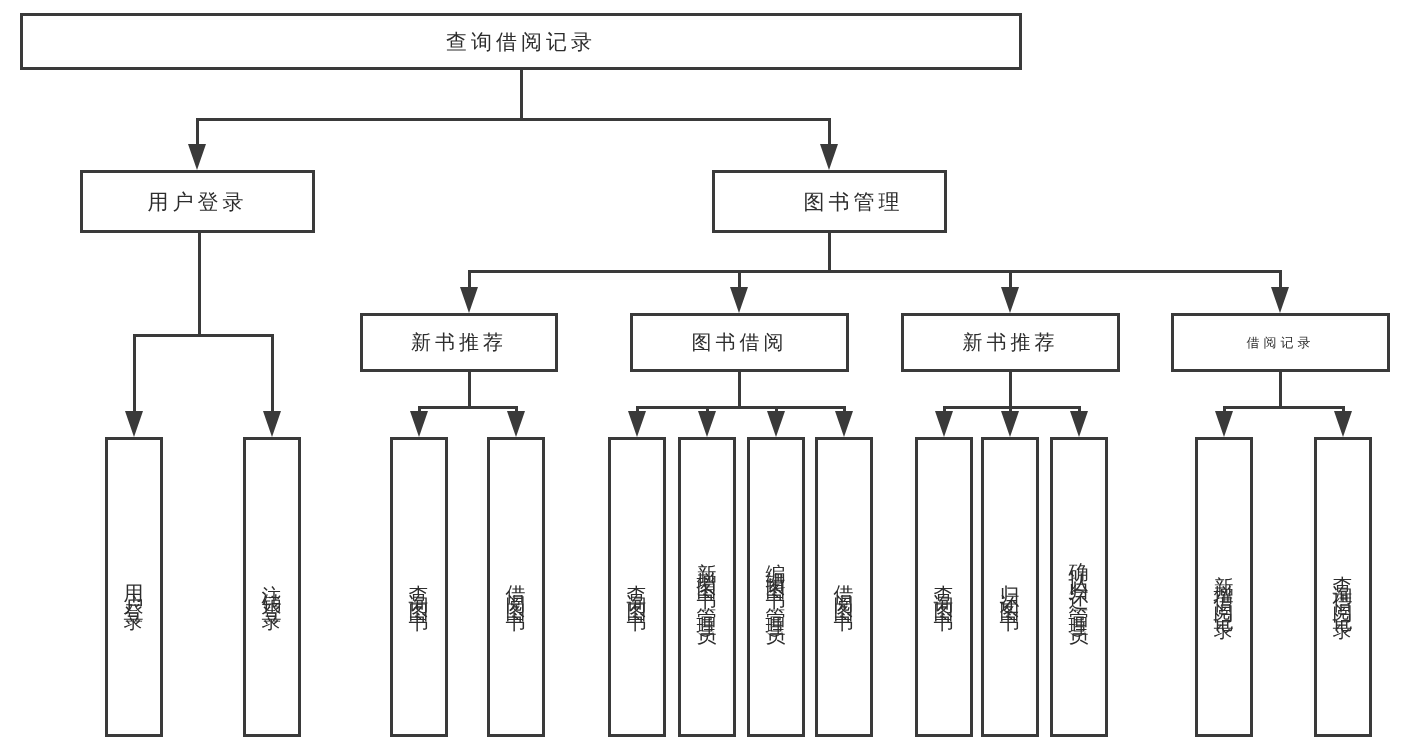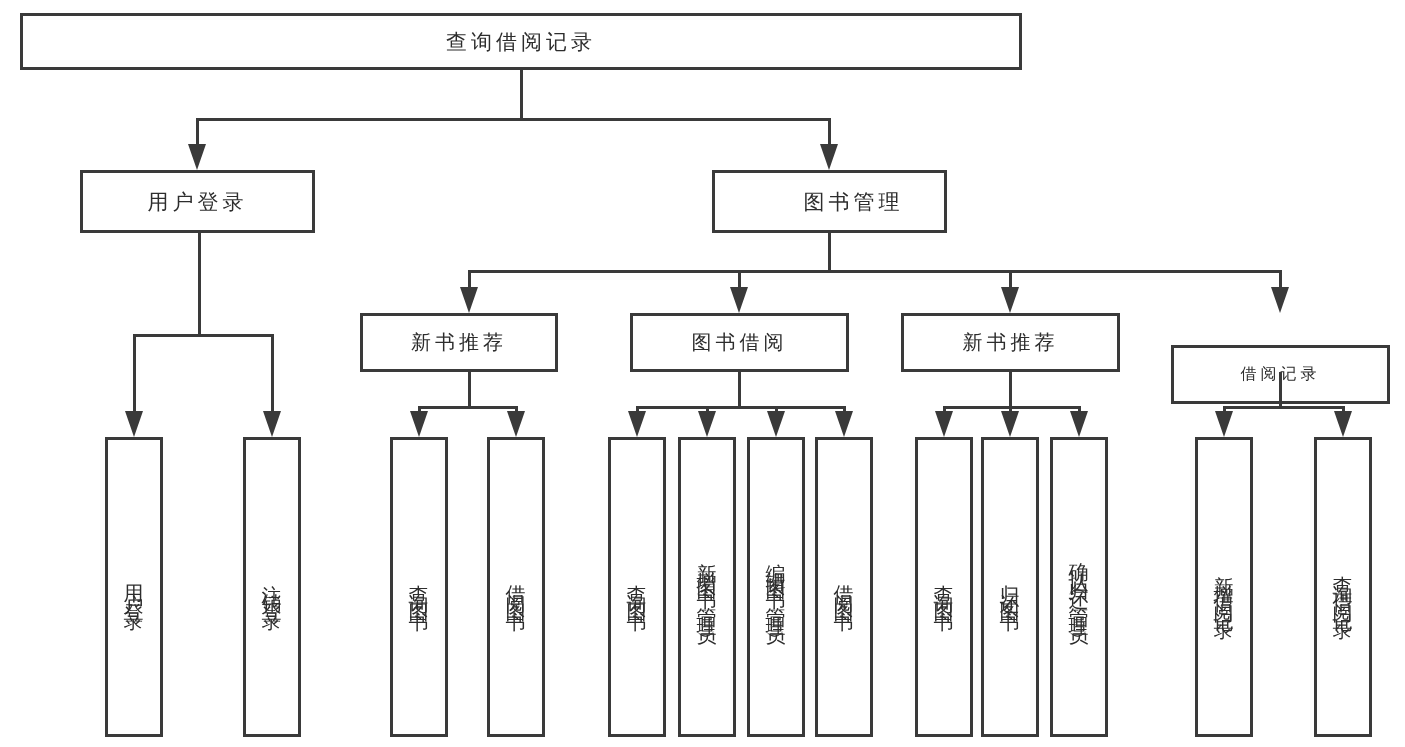--- a/index.html
+++ b/index.html
@@ -90,7 +90,7 @@
   <div class="hbox" style="left:901px;top:313px;width:219px;height:59px;font-size:20px;">
     <span>新书推荐</span>
   </div>
-  <div class="hbox" style="left:1171px;top:313px;width:219px;height:59px;font-size:16px;margin-top:32px;">
+  <div class="hbox" style="left:1171px;top:313px;width:219px;height:59px;font-size:13px;">
     <span>借阅记录</span>
   </div>
 

